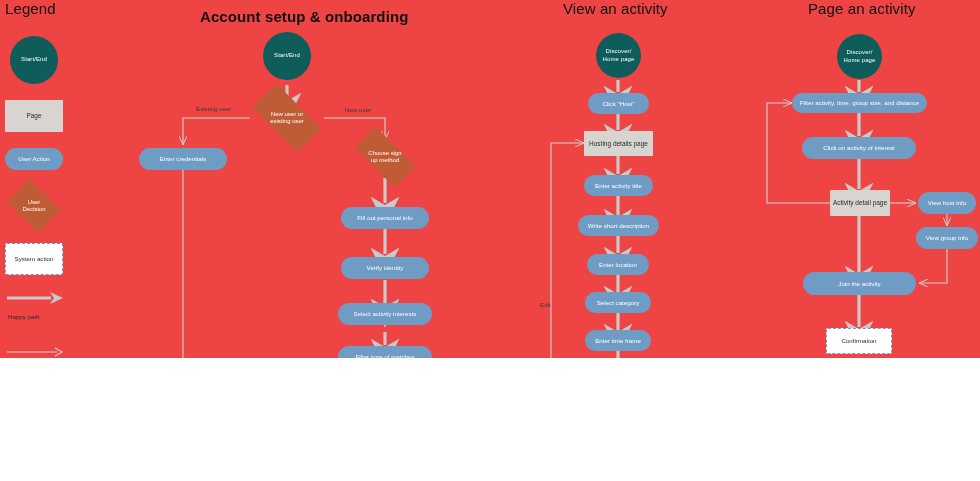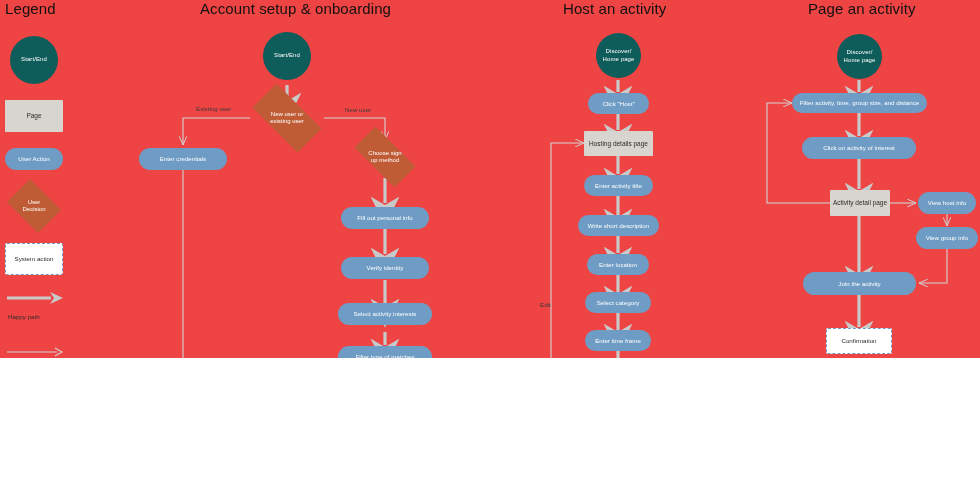--- a/index.html
+++ b/index.html
@@ -173,7 +173,7 @@
   </svg>
 
   <div class="col-title" style="left:5px; top:0px;">Legend</div>
-  <div class="col-title" style="left:200px; top:0px;">Account setup &amp; onboarding</div>
+  <div class="col-title" style="left:200px; top:8px;font-weight:bold;">Account setup &amp; onboarding</div>
   <div class="col-title" style="left:563px; top:0px;">Host an activity</div>
   <div class="col-title" style="left:808px; top:0px;">Page an activity</div>
 

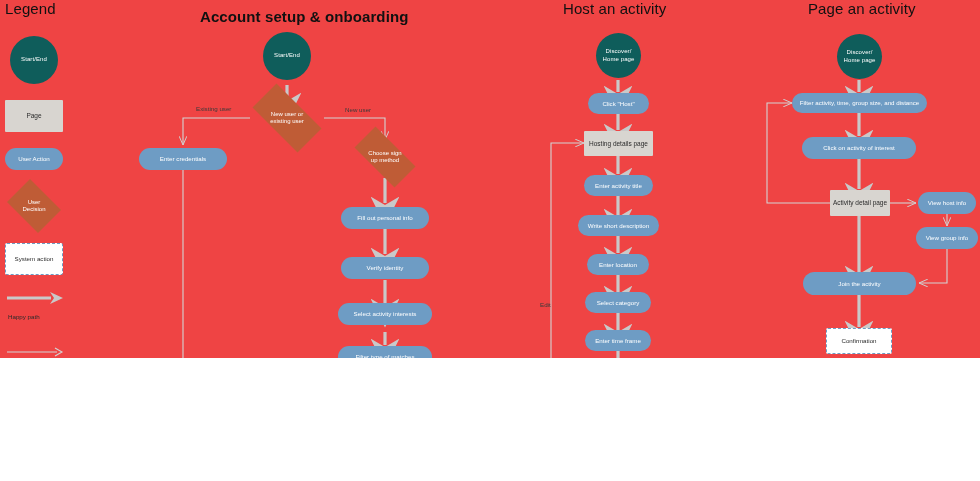--- a/index.html
+++ b/index.html
@@ -174,7 +174,7 @@
 
   <div class="col-title" style="left:5px; top:0px;">Legend</div>
   <div class="col-title" style="left:200px; top:8px;font-weight:bold;">Account setup &amp; onboarding</div>
-  <div class="col-title" style="left:563px; top:0px;">Host an activity</div>
+  <div class="col-title" style="left:563px; top:0px;">View an activity</div>
   <div class="col-title" style="left:808px; top:0px;">Page an activity</div>
 
   <div class="node n-terminal" style="left:10px; top:36px; width:48px; height:48px;">Start/End</div>

